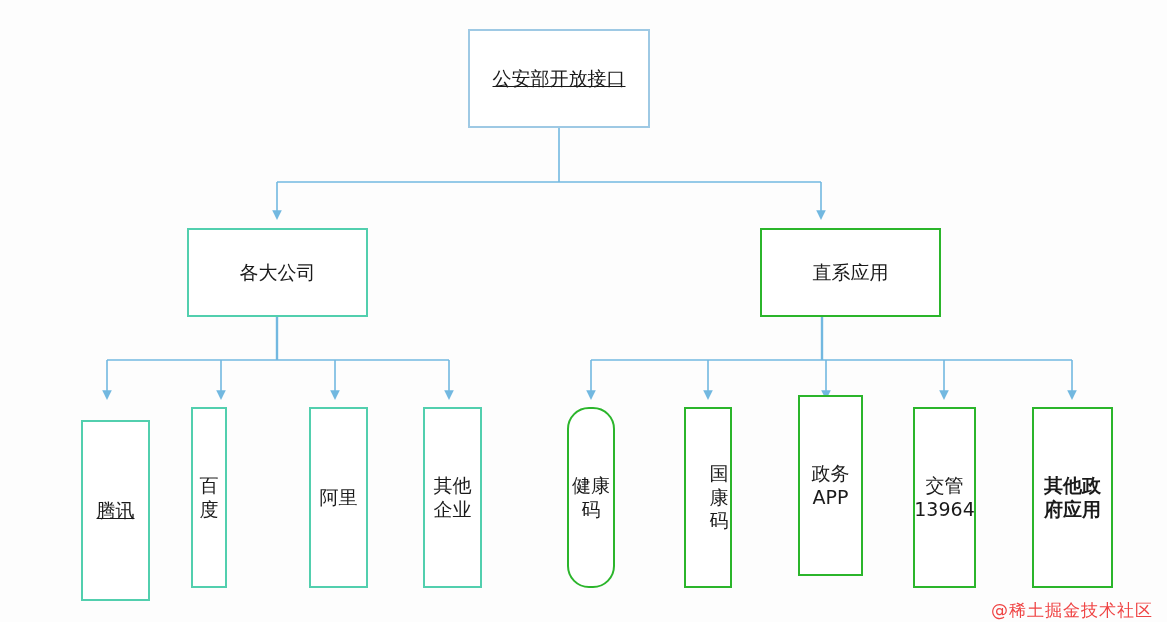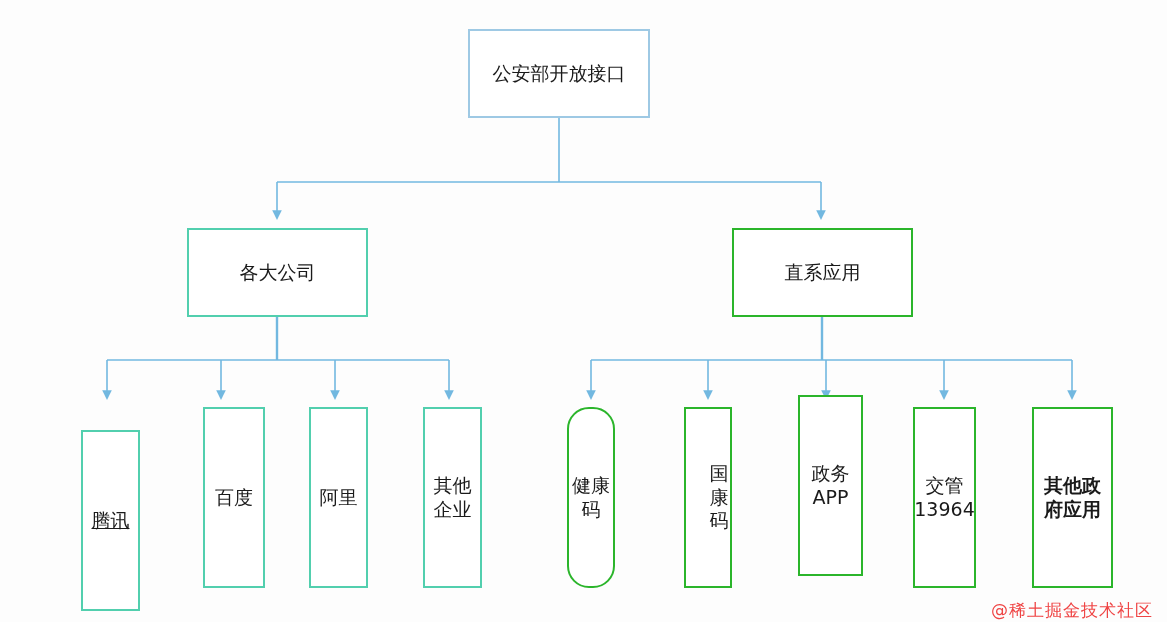--- a/index.html
+++ b/index.html
@@ -101,7 +101,7 @@
     </g>
   </svg>
 
-  <div class="node root" style="left:468px; top:29px; width:182px; height:89px;">公安部开放接口</div>
+  <div class="node root" style="left:468px; top:29px; width:182px; height:99px;text-decoration:underline;">公安部开放接口</div>
 
   <div class="node teal" style="left:187px; top:228px; width:181px; height:89px;">各大公司</div>
 

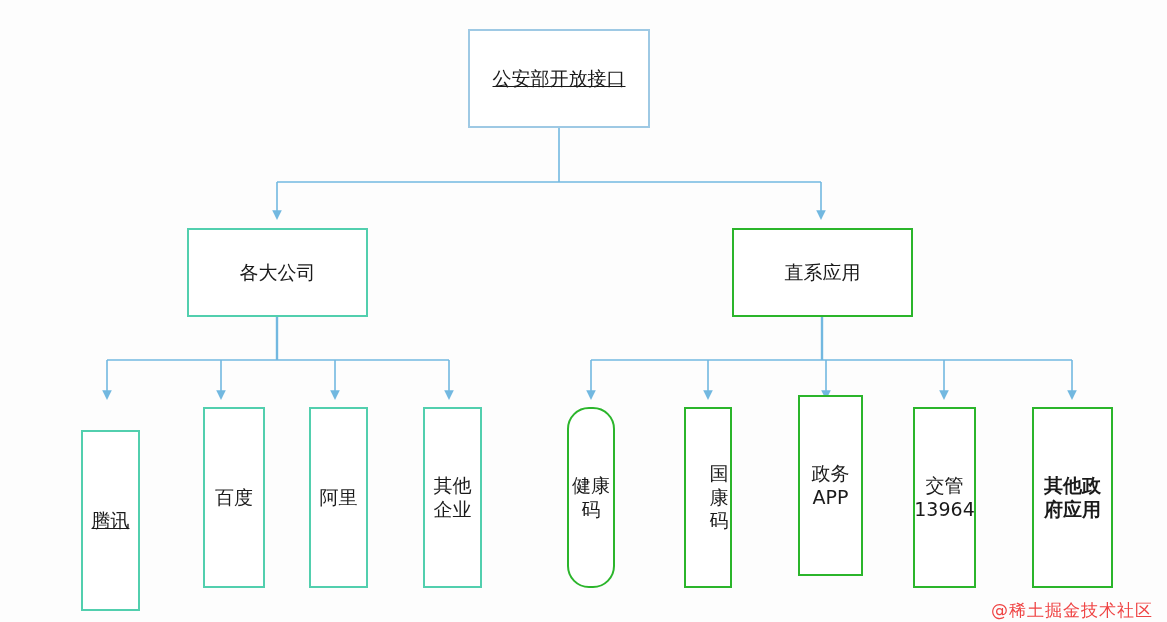--- a/index.html
+++ b/index.html
@@ -105,7 +105,7 @@
 
   <div class="node teal" style="left:187px; top:228px; width:181px; height:89px;">各大公司</div>
 
-  <div class="node green" style="left:732px; top:228px; width:181px; height:89px;">直系应用</div>
+  <div class="node green" style="left:760px; top:228px; width:181px; height:89px;">直系应用</div>
 
   <div class="node teal leaf" style="left:81px; top:430px; width:59px; height:181px;text-decoration:underline;">腾讯</div>
 

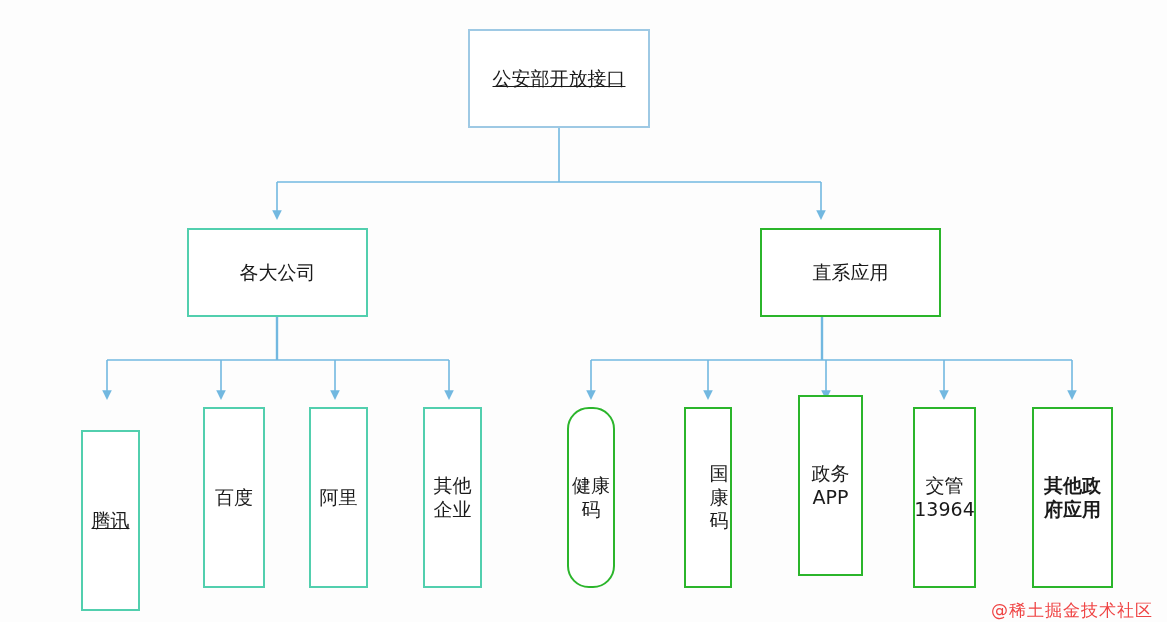--- a/index.html
+++ b/index.html
@@ -109,7 +109,7 @@
 
   <div class="node teal leaf" style="left:81px; top:430px; width:59px; height:181px;text-decoration:underline;">腾讯</div>
 
-  <div class="node teal leaf" style="left:203px; top:407px; width:62px; height:181px;">百度</div>
+  <div class="node teal leaf" style="left:191px; top:407px; width:36px; height:181px;">百度</div>
 
   <div class="node teal leaf" style="left:309px; top:407px; width:59px; height:181px;">阿里</div>
 

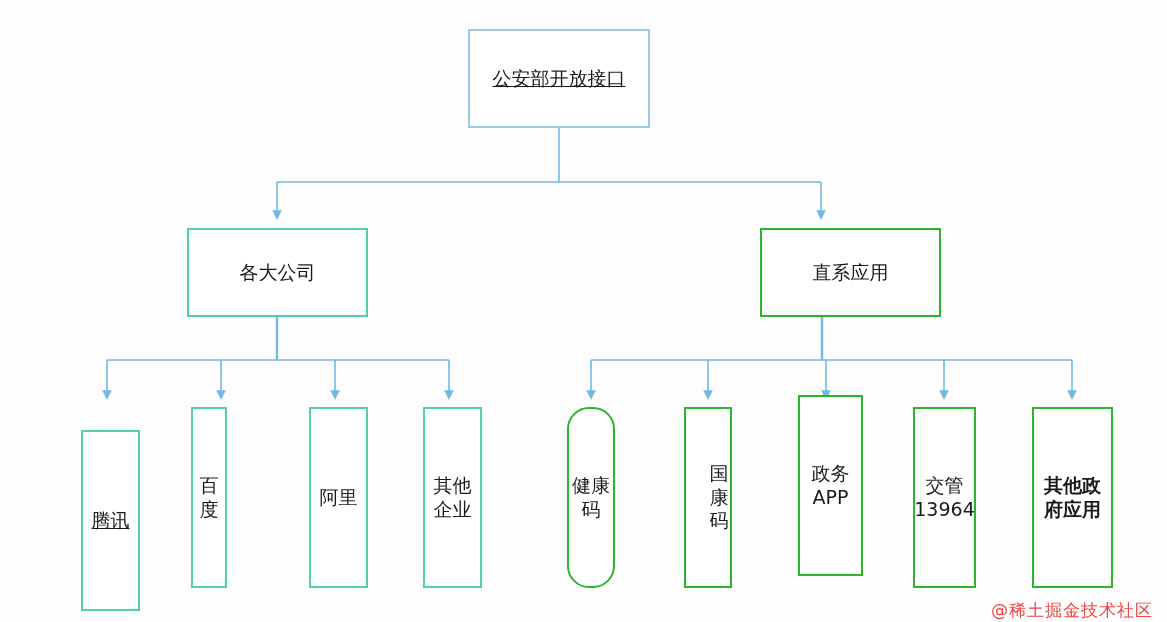--- a/index.html
+++ b/index.html
@@ -107,7 +107,7 @@
 
   <div class="node green" style="left:760px; top:228px; width:181px; height:89px;">直系应用</div>
 
-  <div class="node teal leaf" style="left:81px; top:430px; width:59px; height:181px;text-decoration:underline;">腾讯</div>
+  <div class="node teal leaf" style="left:81px; top:420px; width:69px; height:181px;text-decoration:underline;">腾讯</div>
 
   <div class="node teal leaf" style="left:191px; top:407px; width:36px; height:181px;">百度</div>
 

